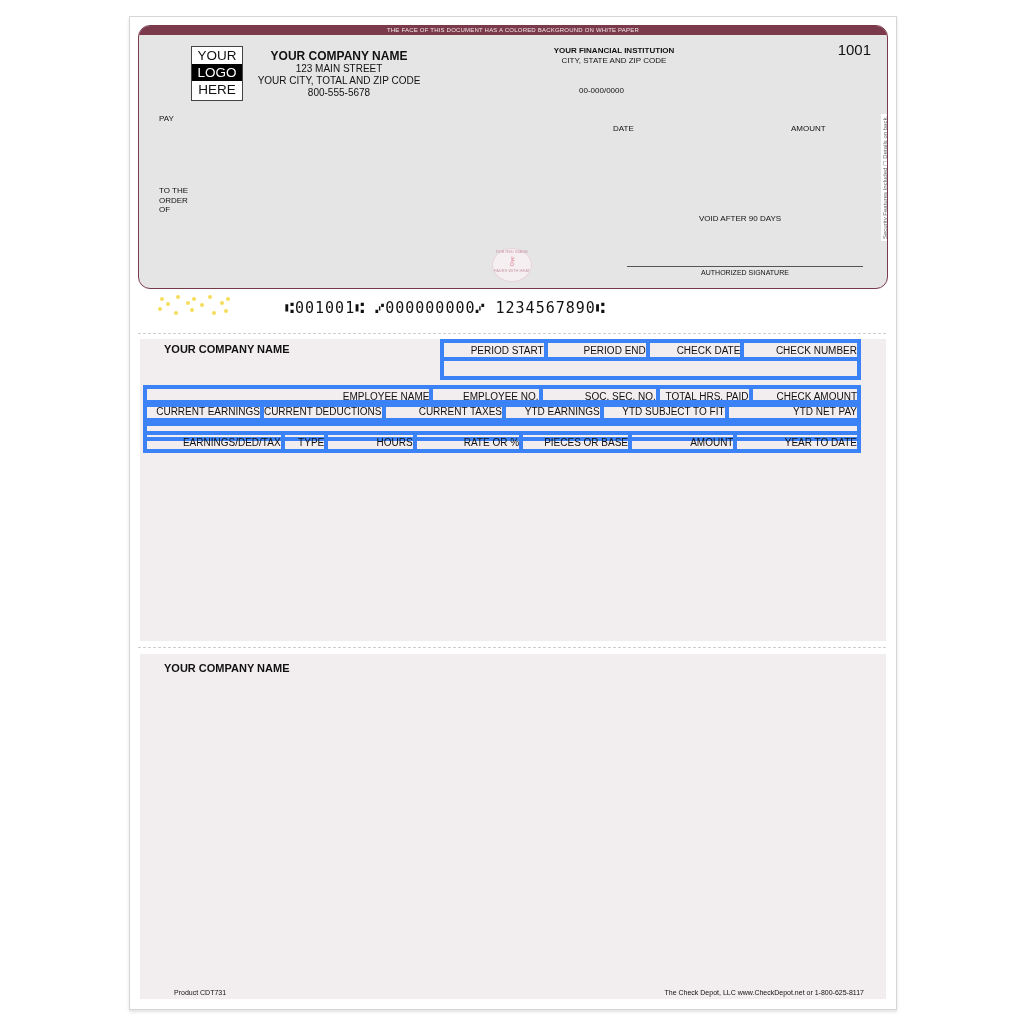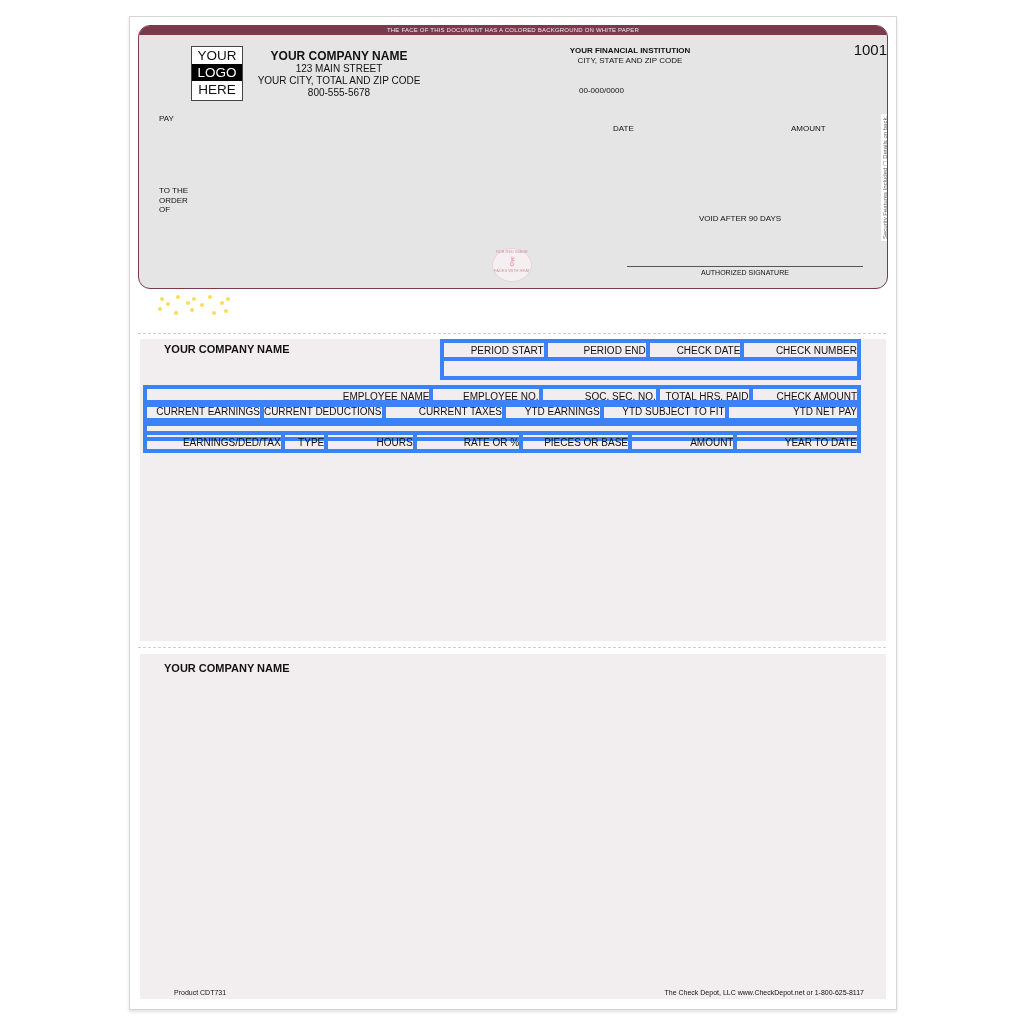--- a/index.html
+++ b/index.html
@@ -31,7 +31,7 @@
   .logo .mid { background: #000; color: #fff; }
   .company { left: 105px; top: 23px; width: 190px; text-align: center; font-size: 10px; line-height: 12px; }
   .company .name { font-size: 12px; font-weight: bold; line-height: 14px; }
-  .bank { left: 406px; top: 20px; width: 170px; text-align: center; font-size: 8px; line-height: 10px; }
+  .bank { left: 390px; top: 20px; width: 170px; text-align: center; font-size: 8px; line-height: 10px; }
   .bank .name { font-weight: bold; }
   .routing { left: 440px; top: 60px; font-size: 8px; }
   .checknum { right: 0; top: 15px; font-size: 15px; }

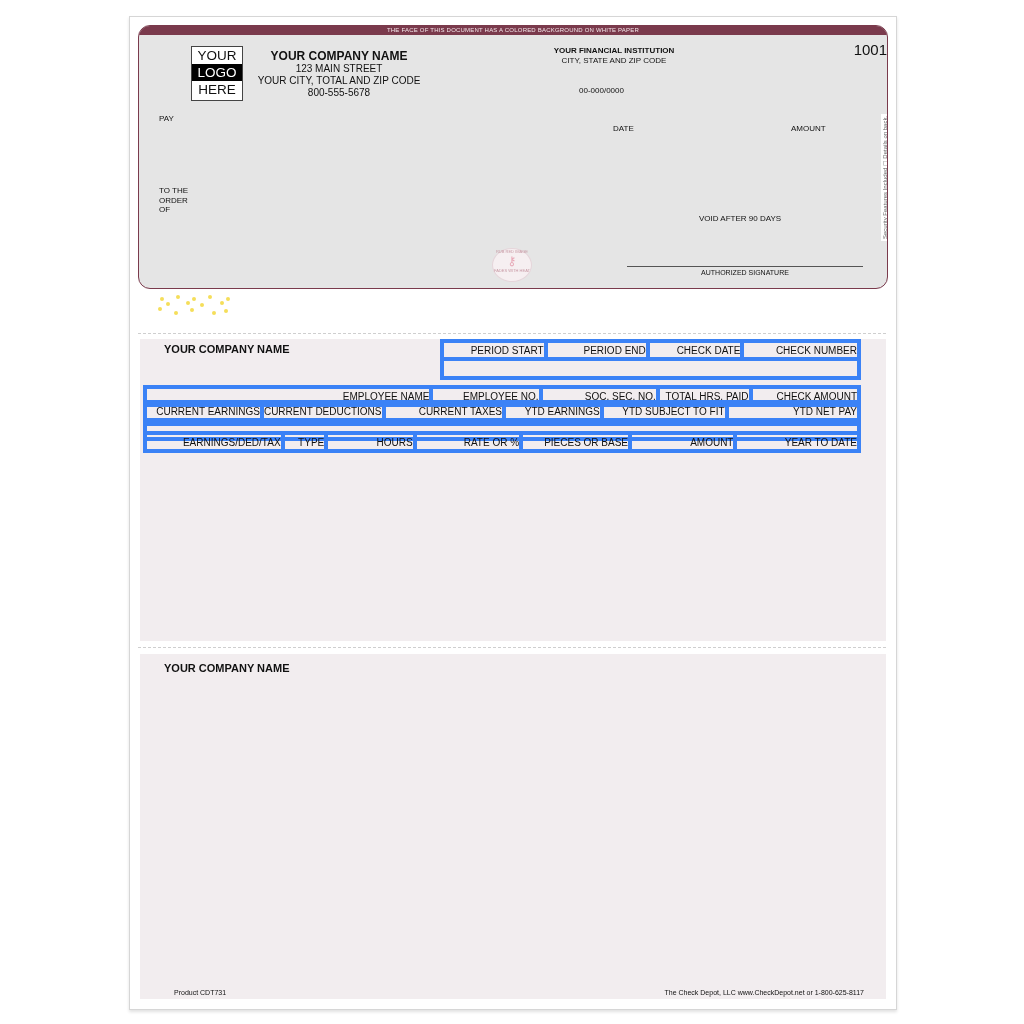--- a/index.html
+++ b/index.html
@@ -34,7 +34,7 @@
   .bank { left: 390px; top: 20px; width: 170px; text-align: center; font-size: 8px; line-height: 10px; }
   .bank .name { font-weight: bold; }
   .routing { left: 440px; top: 60px; font-size: 8px; }
-  .checknum { right: 0; top: 15px; font-size: 15px; }
+  .checknum { right: 16px; top: 15px; font-size: 15px; }
   .lbl { font-size: 8px; line-height: 9.5px; }
   .sigline { left: 488px; top: 240px; width: 236px; border-top: 1px solid #555; }
   .siglabel { left: 488px; top: 243px; width: 236px; text-align: center; font-size: 7px; }

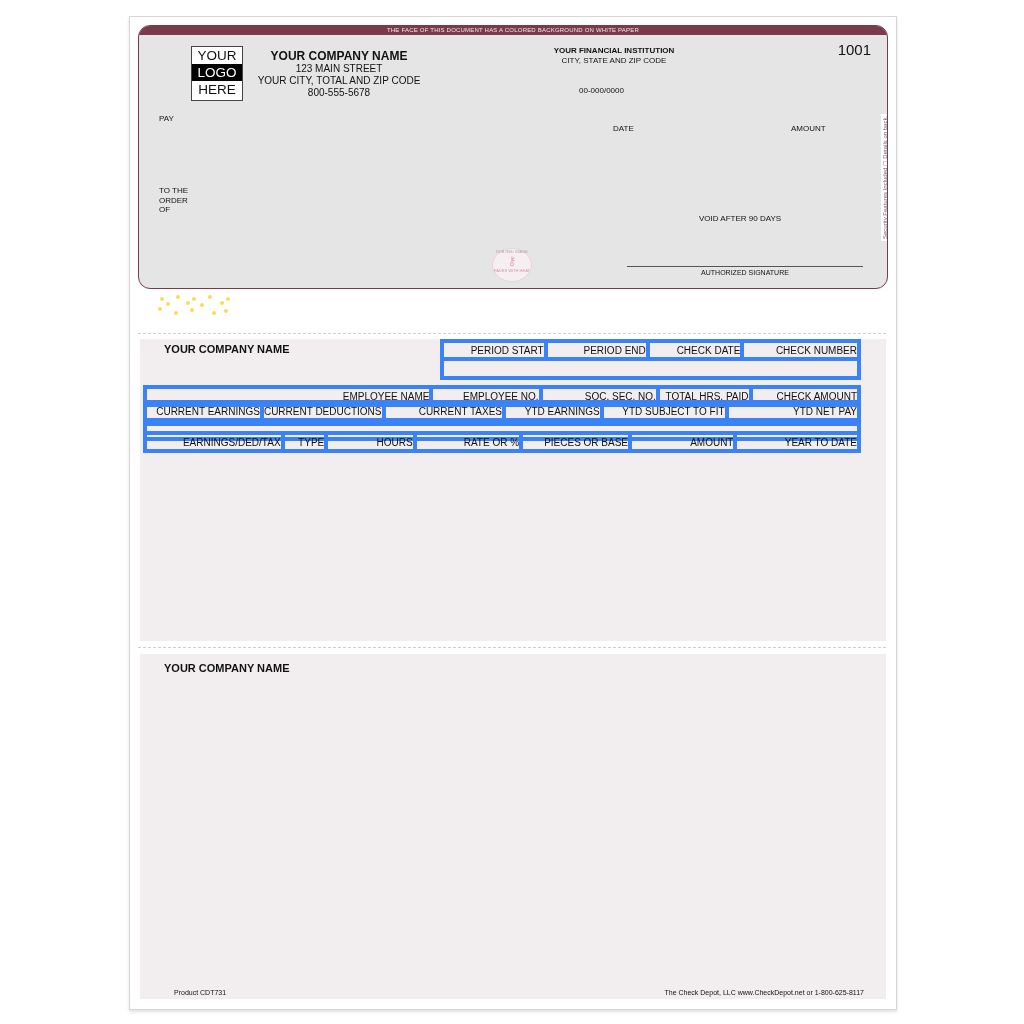--- a/index.html
+++ b/index.html
@@ -133,6 +133,7 @@
     <span style="left:70px; top:2px;"></span>
       <span style="left:68px; top:14px;"></span>
   </div>
+  <div class="micr">⑆001001⑆ ⑇000000000⑇ 1234567890⑆</div>
 
   <div class="perf" style="top:316px;"></div>
 

